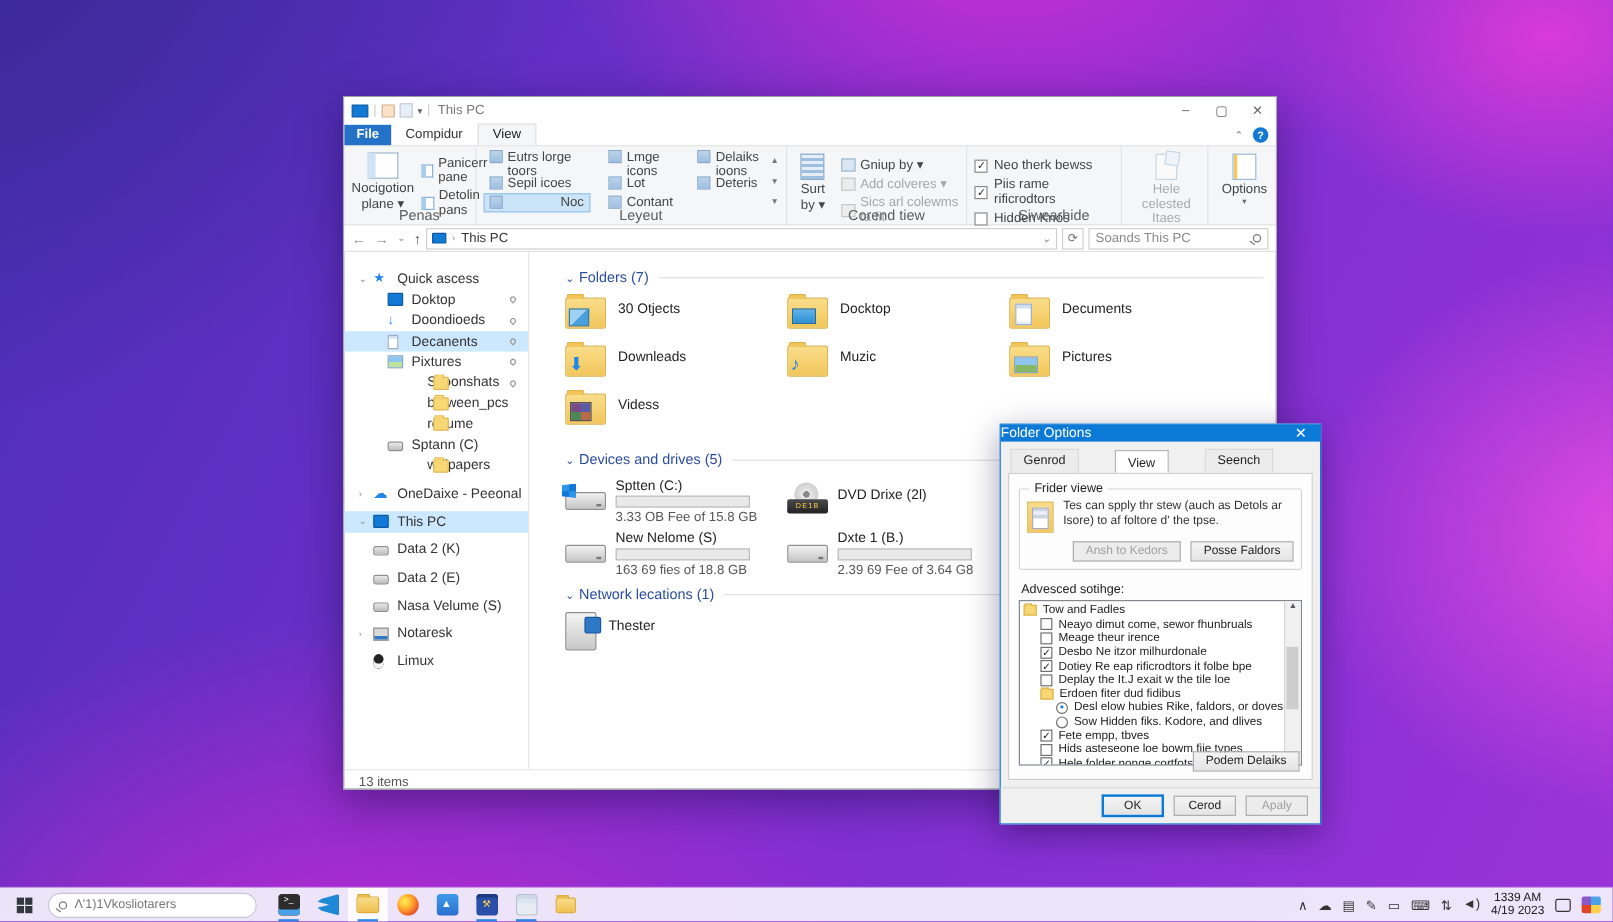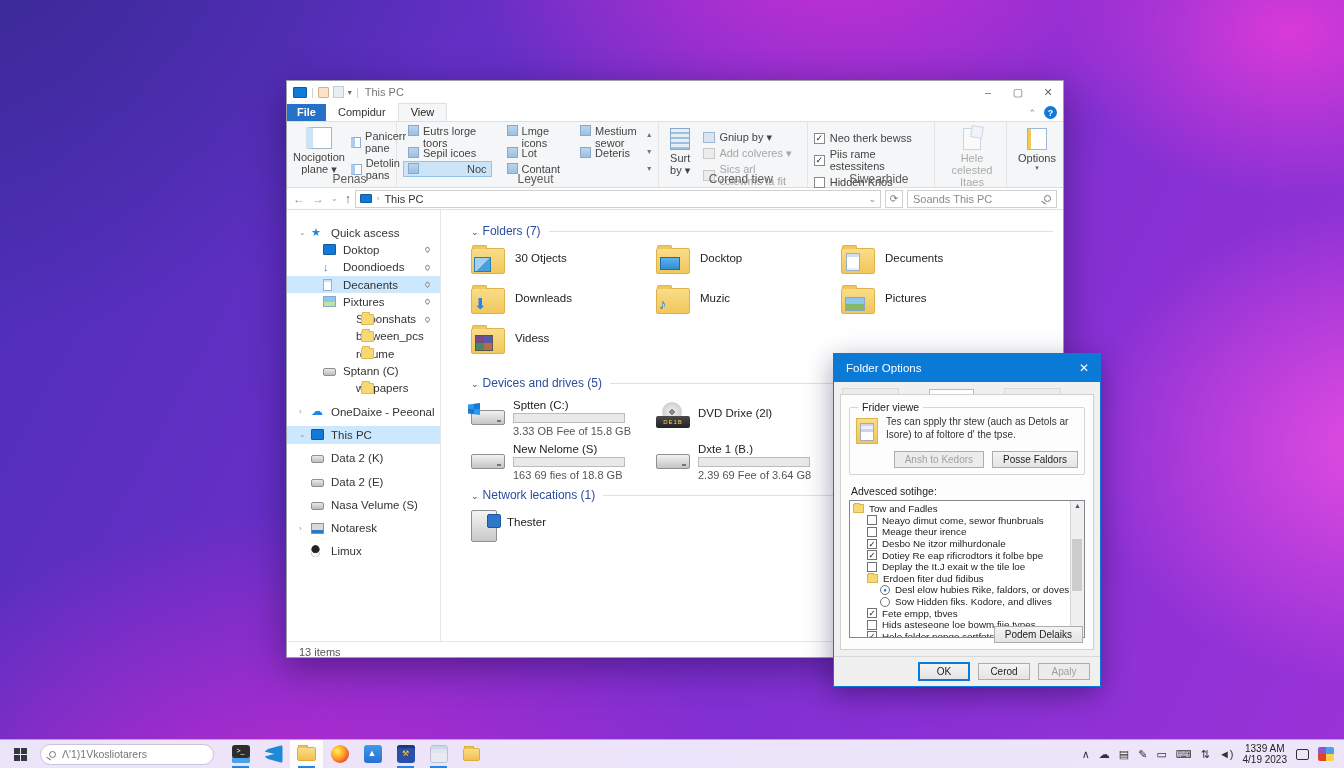--- a/index.html
+++ b/index.html
@@ -276,7 +276,7 @@
             </div>
           <div class="li">
               <span class="li-ic"></span>
-              <span>Mestium sewor</span>
+              <span>Delaiks ioons</span>
             </div>
           <div class="li">
               <span class="li-ic"></span>

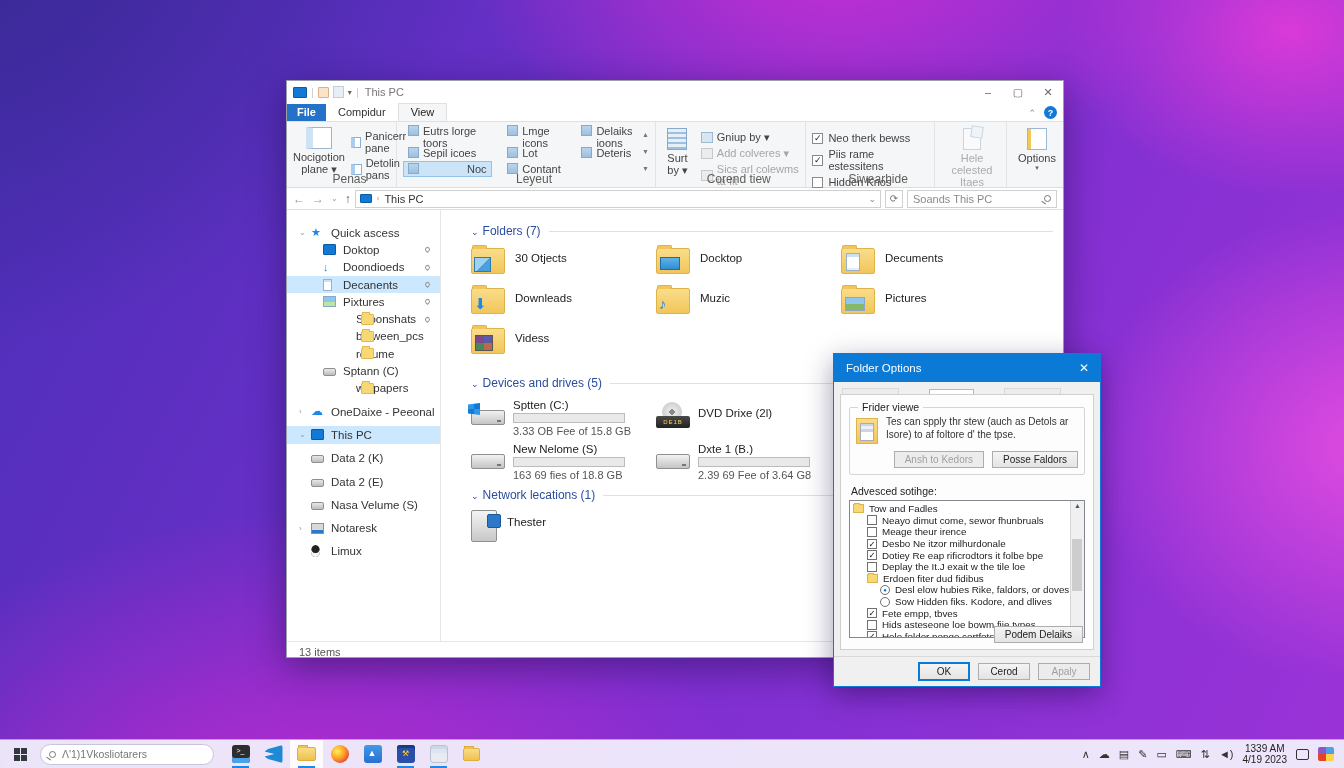--- a/index.html
+++ b/index.html
@@ -341,7 +341,7 @@
         </div>
         <div class="sh-item">
           <span class="rib-cb">✓</span>
-          <span>Piis rame estessitens</span>
+          <span>Piis rame rificrodtors</span>
         </div>
         <div class="sh-item">
           <span class="rib-cb"></span>

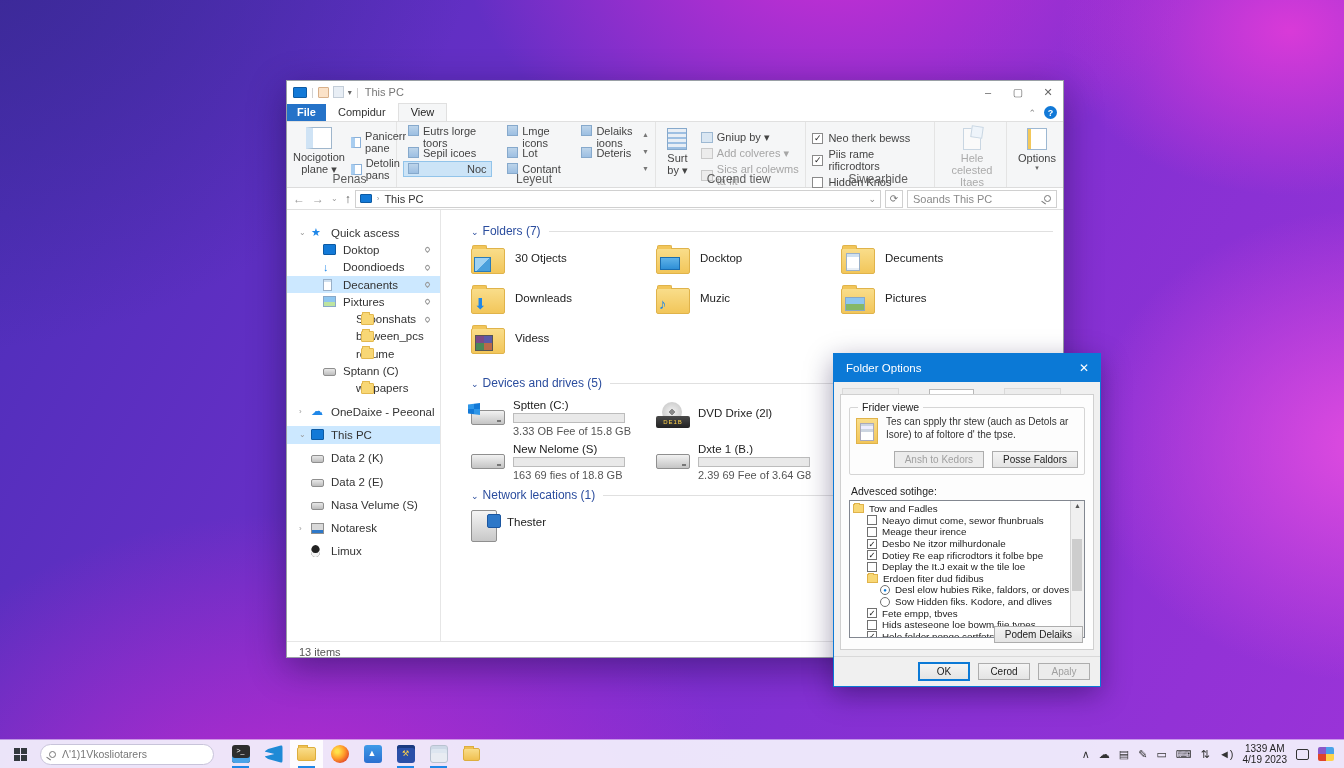--- a/index.html
+++ b/index.html
@@ -151,7 +151,7 @@
   
   #dialog { position:absolute; left:833px; top:353px; width:268px; height:334px;
     background:#f0f0f0; border:1px solid #0b79d6; box-shadow:0 8px 26px rgba(20,8,60,.4); font-size:10.5px; color:#222; }
-  .dlg-title { height:28px; background:#0b79d6; color:#fff; display:flex; align-items:center; padding-left:12px; font-size:11.5px; }
+  .dlg-title { height:14px; background:#0b79d6; color:#fff; display:flex; align-items:center; padding-left:0; font-size:11.5px; }
   .dlg-close { margin-left:auto; width:32px; height:22px; display:flex; align-items:center; justify-content:center; color:#fff; font-size:12px; }
   .dlg-tabs { display:flex; padding:6px 0 0 8px;gap:29px; }
   .dlg-tab { padding:3px 10px 4px; border:1px solid #d9d9d9; border-bottom:none; background:#ececec; margin-right:1px; font-size:10.5px; }

